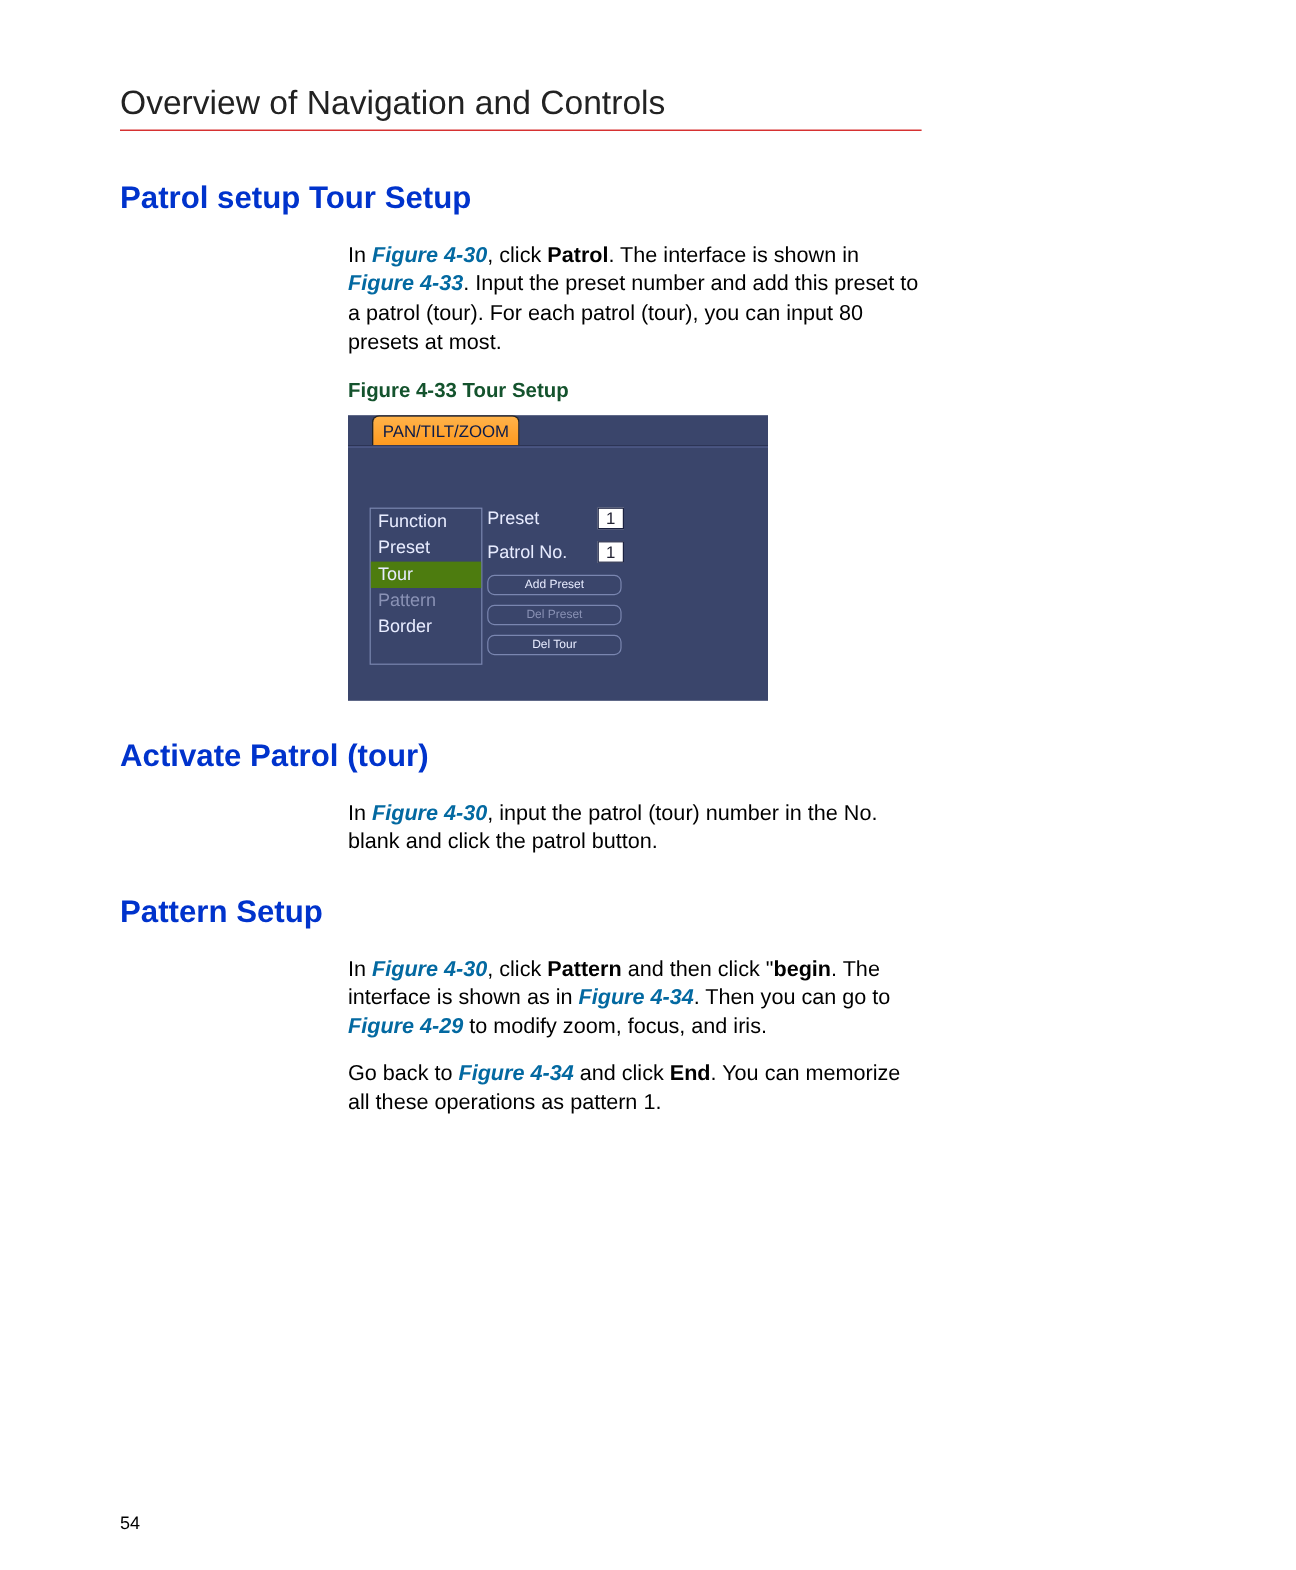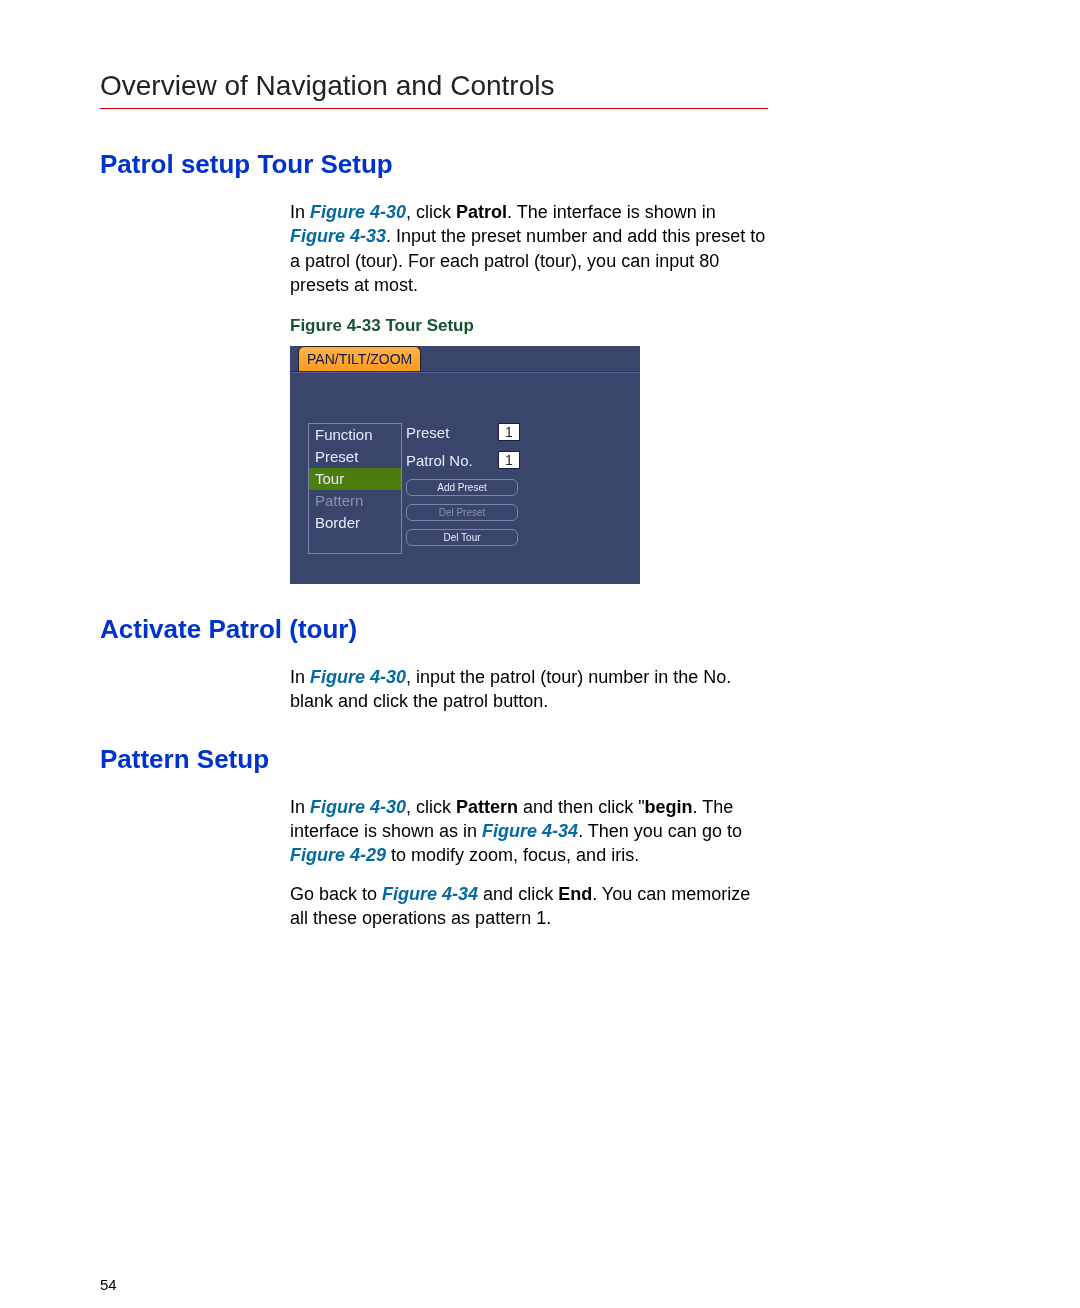--- a/index.html
+++ b/index.html
@@ -68,7 +68,7 @@
     display: inline-block;
     border: 1px solid #222;
     border-bottom: none;
-    margin-left: 8px;
+    margin-left: 20px;
   }
   .ptz-divider {
     border-top: 1px solid #2a3150;

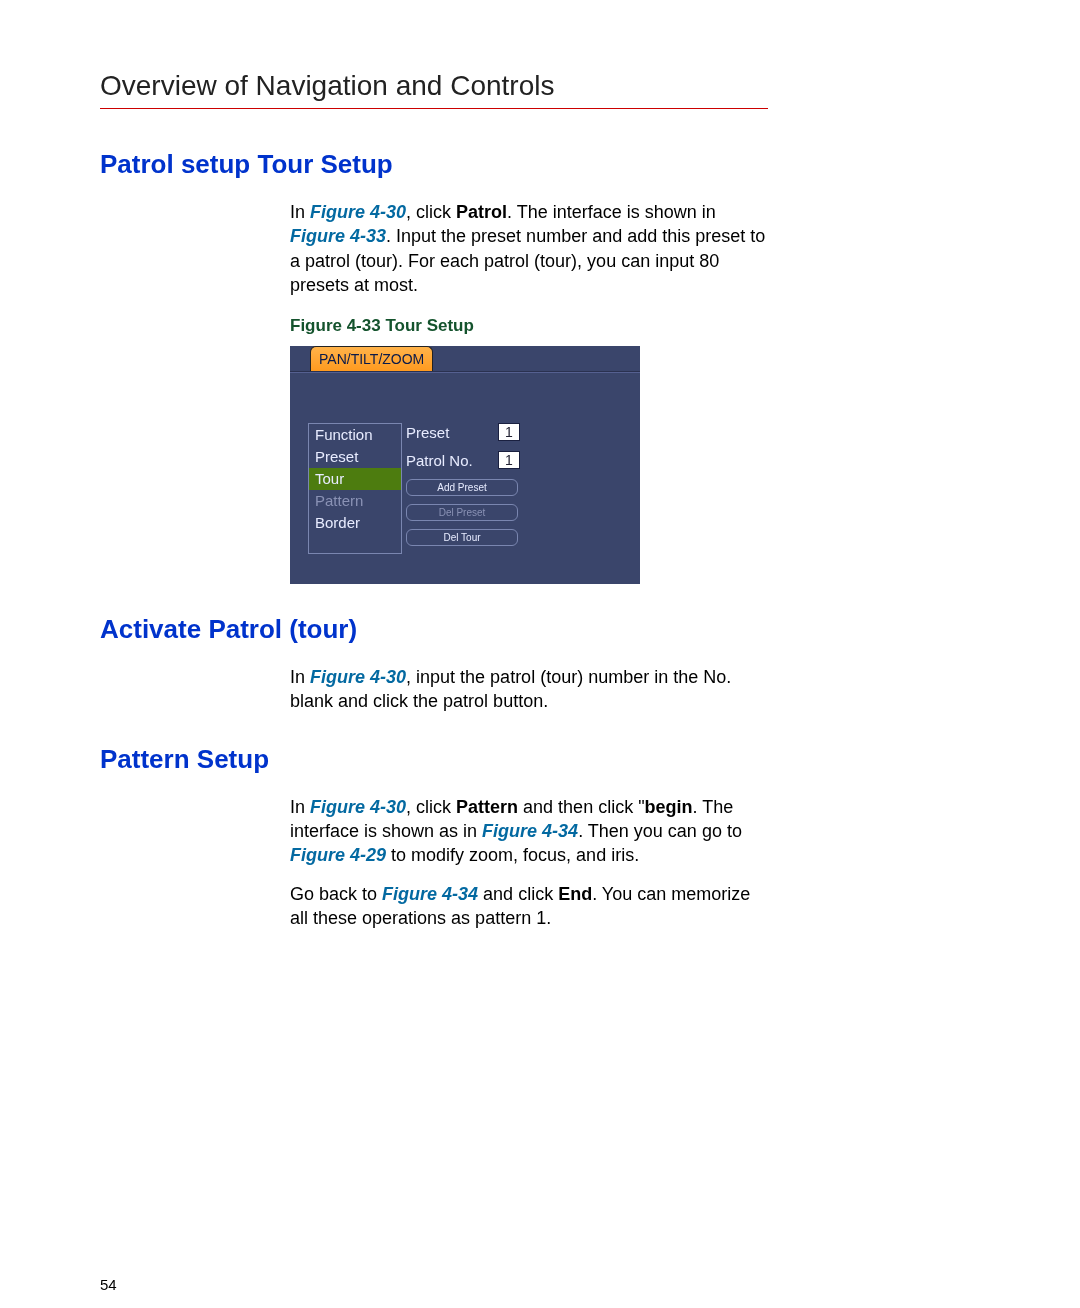--- a/index.html
+++ b/index.html
@@ -113,7 +113,7 @@
   .ptz-btn.dim { color:#8a92b5; }
   .page-number {
     position: absolute;
-    bottom: 15px;
+    bottom: 30px;
     left: 100px;
     font-size: 15px;
     text-align: center;

